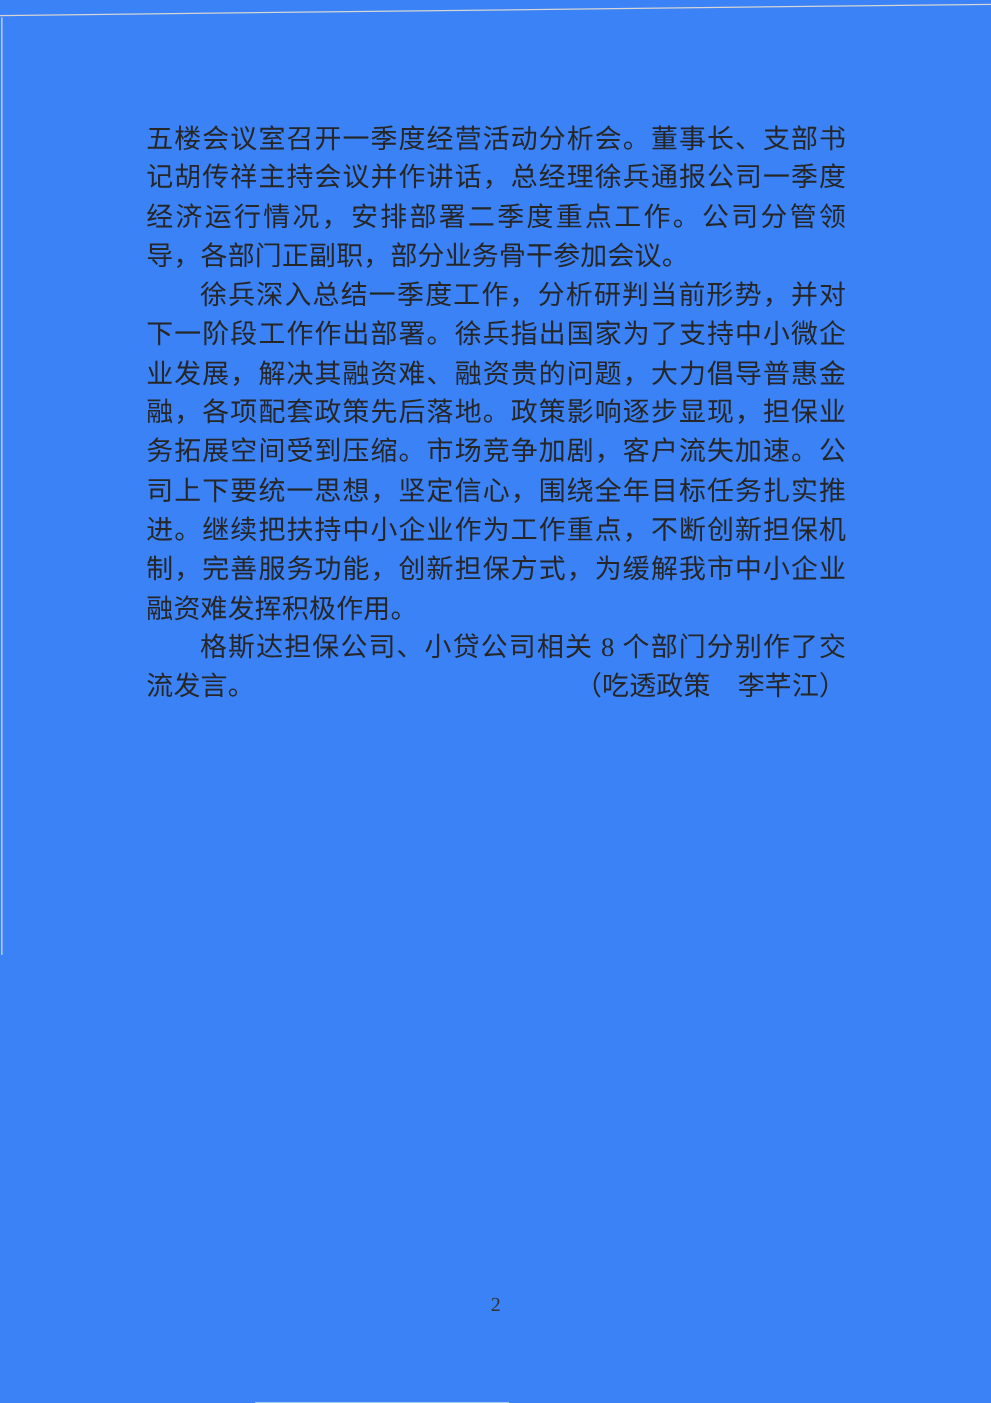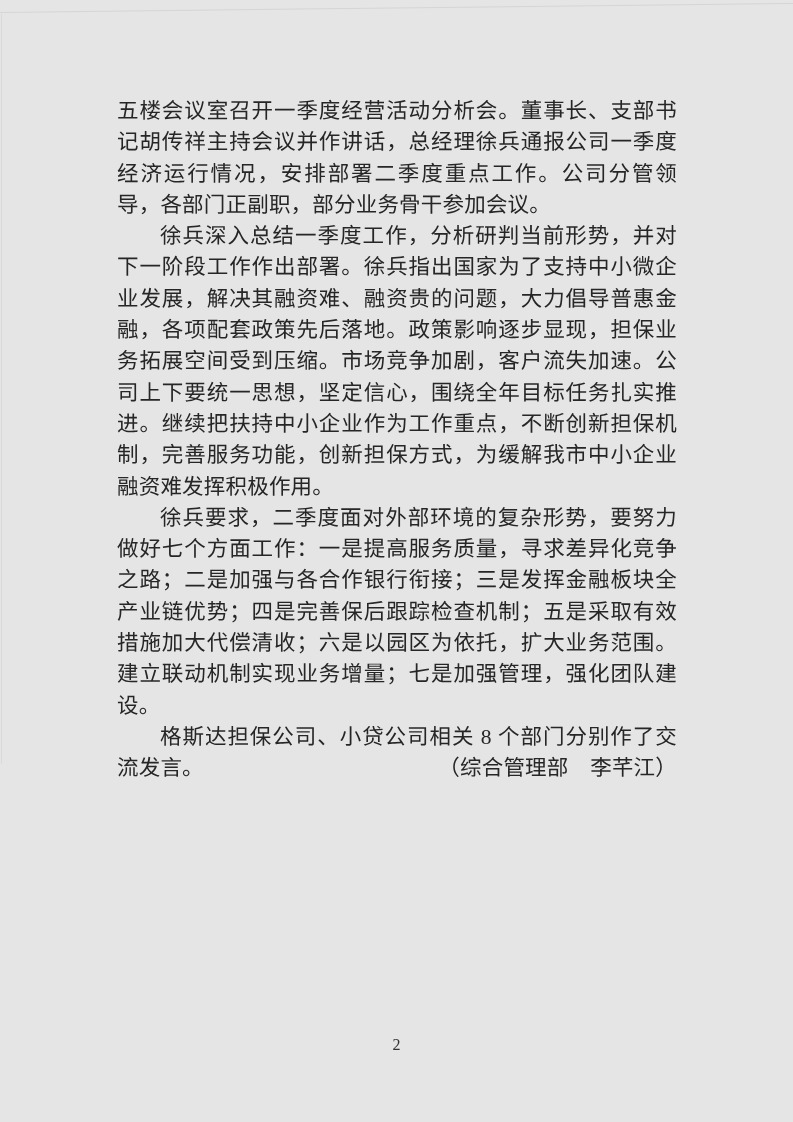--- a/index.html
+++ b/index.html
@@ -11,7 +11,7 @@
     position: relative;
     width: 793px;
     height: 1122px;
-    background: #e5e5e5;
+    background: #3b82f6;
     overflow: hidden;
     font-family: "Liberation Serif", serif;
     color: #262626;

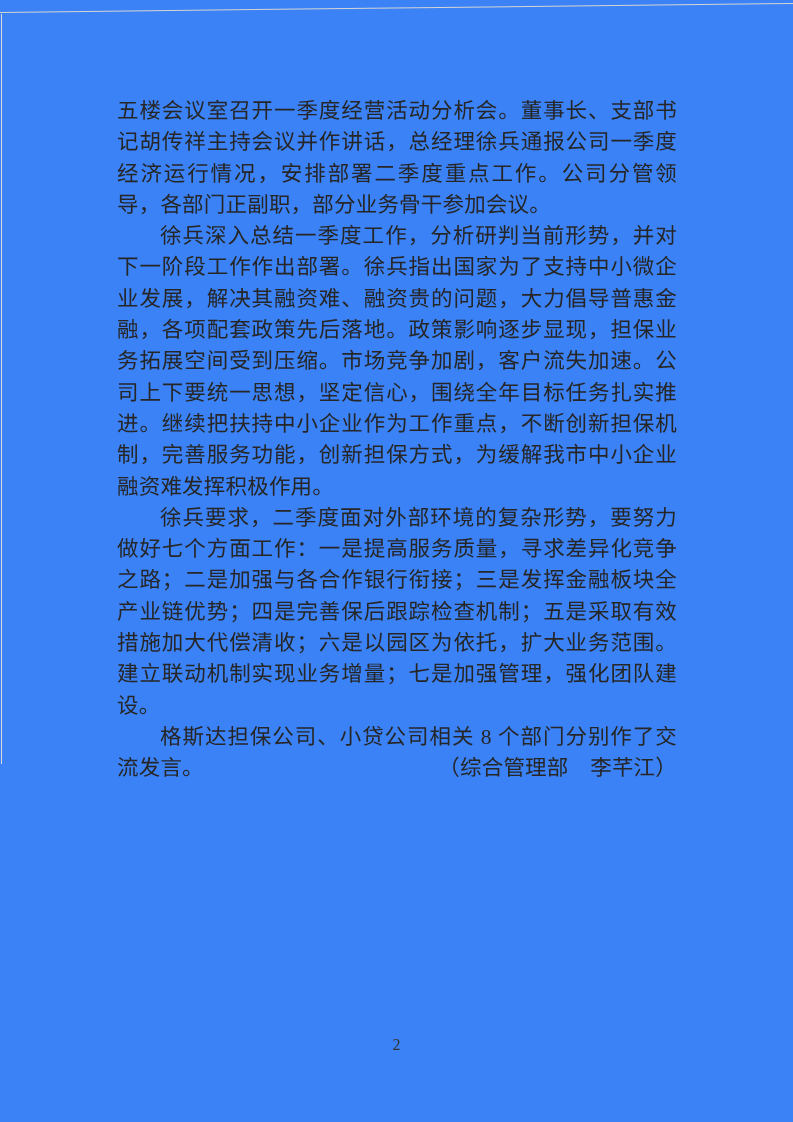--- a/index.html
+++ b/index.html
@@ -80,7 +80,6 @@
   <main class="content">
     <p class="para no-indent">五楼会议室召开一季度经营活动分析会。董事长、支部书记胡传祥主持会议并作讲话，总经理徐兵通报公司一季度经济运行情况，安排部署二季度重点工作。公司分管领导，各部门正副职，部分业务骨干参加会议。</p>
     <p class="para">徐兵深入总结一季度工作，分析研判当前形势，并对下一阶段工作作出部署。徐兵指出国家为了支持中小微企业发展，解决其融资难、融资贵的问题，大力倡导普惠金融，各项配套政策先后落地。政策影响逐步显现，担保业务拓展空间受到压缩。市场竞争加剧，客户流失加速。公司上下要统一思想，坚定信心，围绕全年目标任务扎实推进。继续把扶持中小企业作为工作重点，不断创新担保机制，完善服务功能，创新担保方式，为缓解我市中小企业融资难发挥积极作用。</p>
-    <p class="para">徐兵要求，二季度面对外部环境的复杂形势，要努力做好七个方面工作：一是提高服务质量，寻求差异化竞争之路；二是加强与各合作银行衔接；三是发挥金融板块全产业链优势；四是完善保后跟踪检查机制；五是采取有效措施加大代偿清收；六是以园区为依托，扩大业务范围。建立联动机制实现业务增量；七是加强管理，强化团队建设。</p>
     <p class="para closing-para"><span>格斯达担保公司、小贷公司相关 8 个部门分别作了交流发言。</span><span class="attribution">（综合管理部　李芊江）</span></p>
   </main>
 

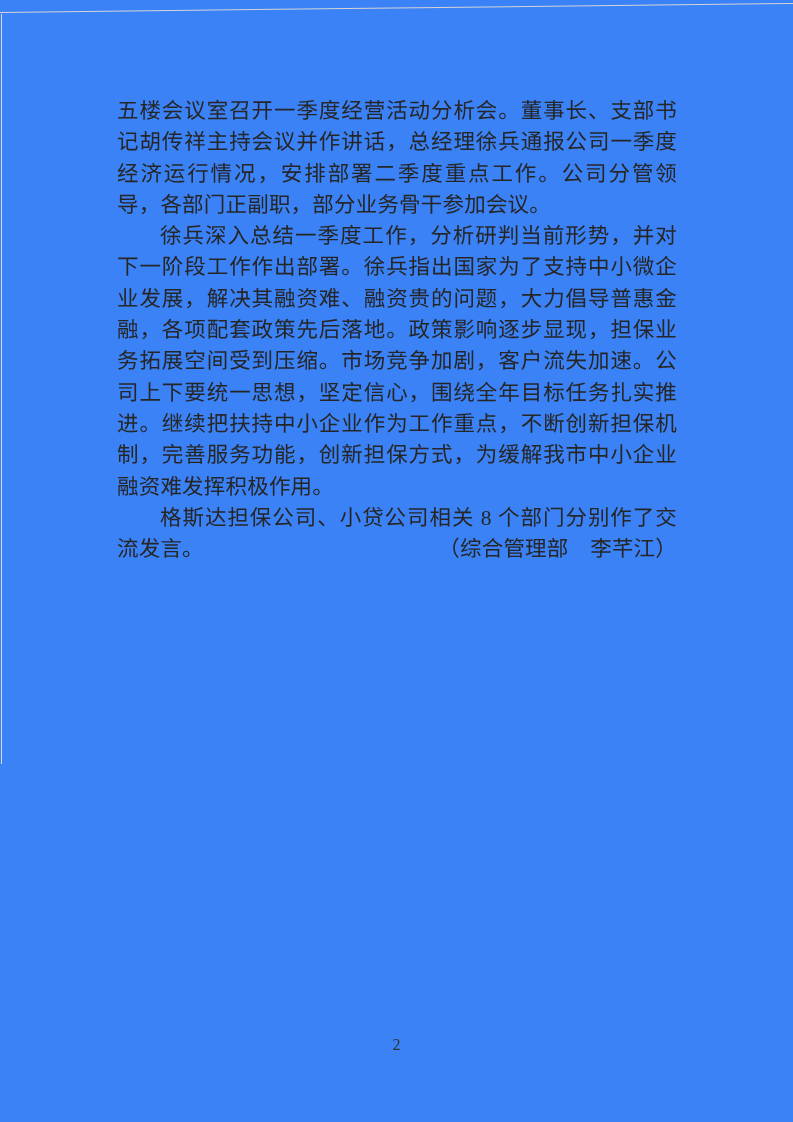--- a/index.html
+++ b/index.html
@@ -80,7 +80,7 @@
   <main class="content">
     <p class="para no-indent">五楼会议室召开一季度经营活动分析会。董事长、支部书记胡传祥主持会议并作讲话，总经理徐兵通报公司一季度经济运行情况，安排部署二季度重点工作。公司分管领导，各部门正副职，部分业务骨干参加会议。</p>
     <p class="para">徐兵深入总结一季度工作，分析研判当前形势，并对下一阶段工作作出部署。徐兵指出国家为了支持中小微企业发展，解决其融资难、融资贵的问题，大力倡导普惠金融，各项配套政策先后落地。政策影响逐步显现，担保业务拓展空间受到压缩。市场竞争加剧，客户流失加速。公司上下要统一思想，坚定信心，围绕全年目标任务扎实推进。继续把扶持中小企业作为工作重点，不断创新担保机制，完善服务功能，创新担保方式，为缓解我市中小企业融资难发挥积极作用。</p>
-    <p class="para closing-para"><span>格斯达担保公司、小贷公司相关 8 个部门分别作了交流发言。</span><span class="attribution">（综合管理部　李芊江）</span></p>
+    <p class="para closing-para"><span>格斯达担保公司、小贷公司相关 8 个部门分别作了交流发言。</span><span class="attribution">（吃透政策　李芊江）</span></p>
   </main>
 
   <footer class="page-footer">

